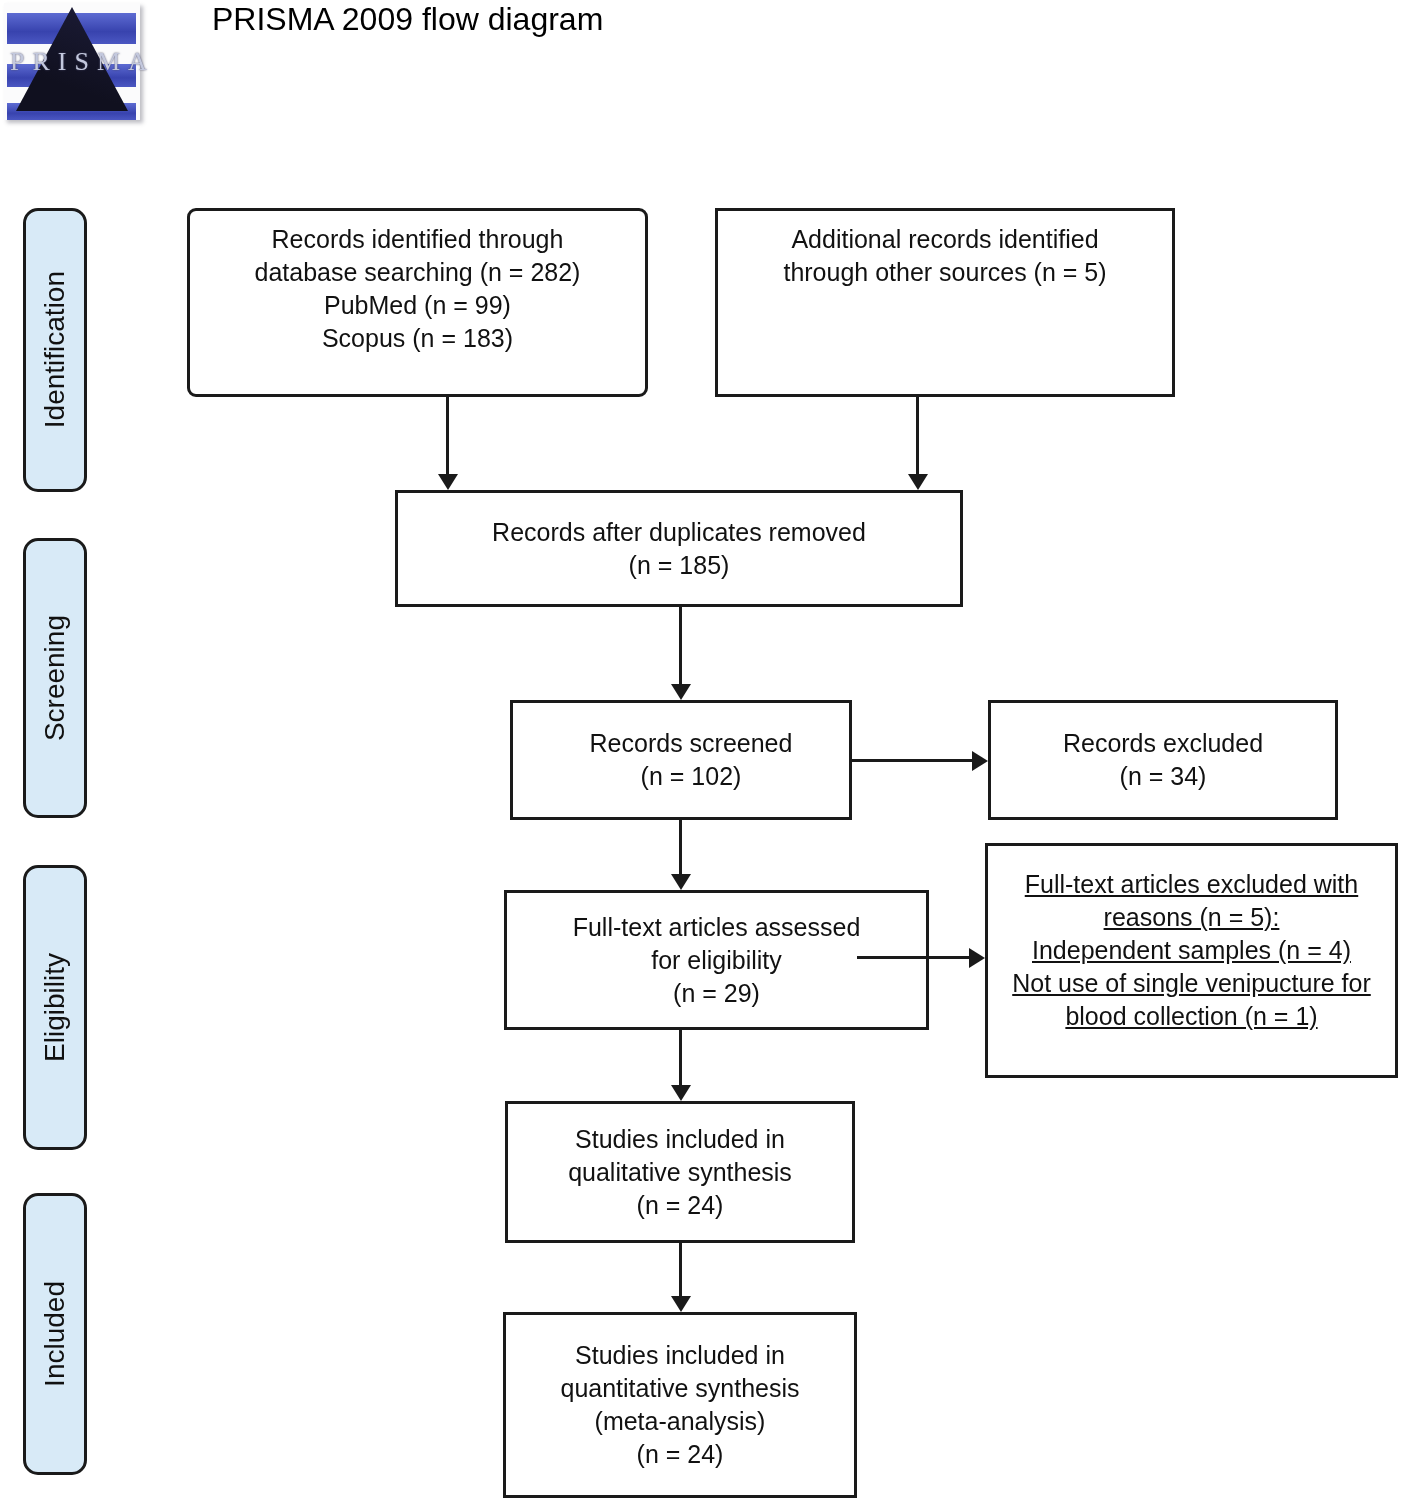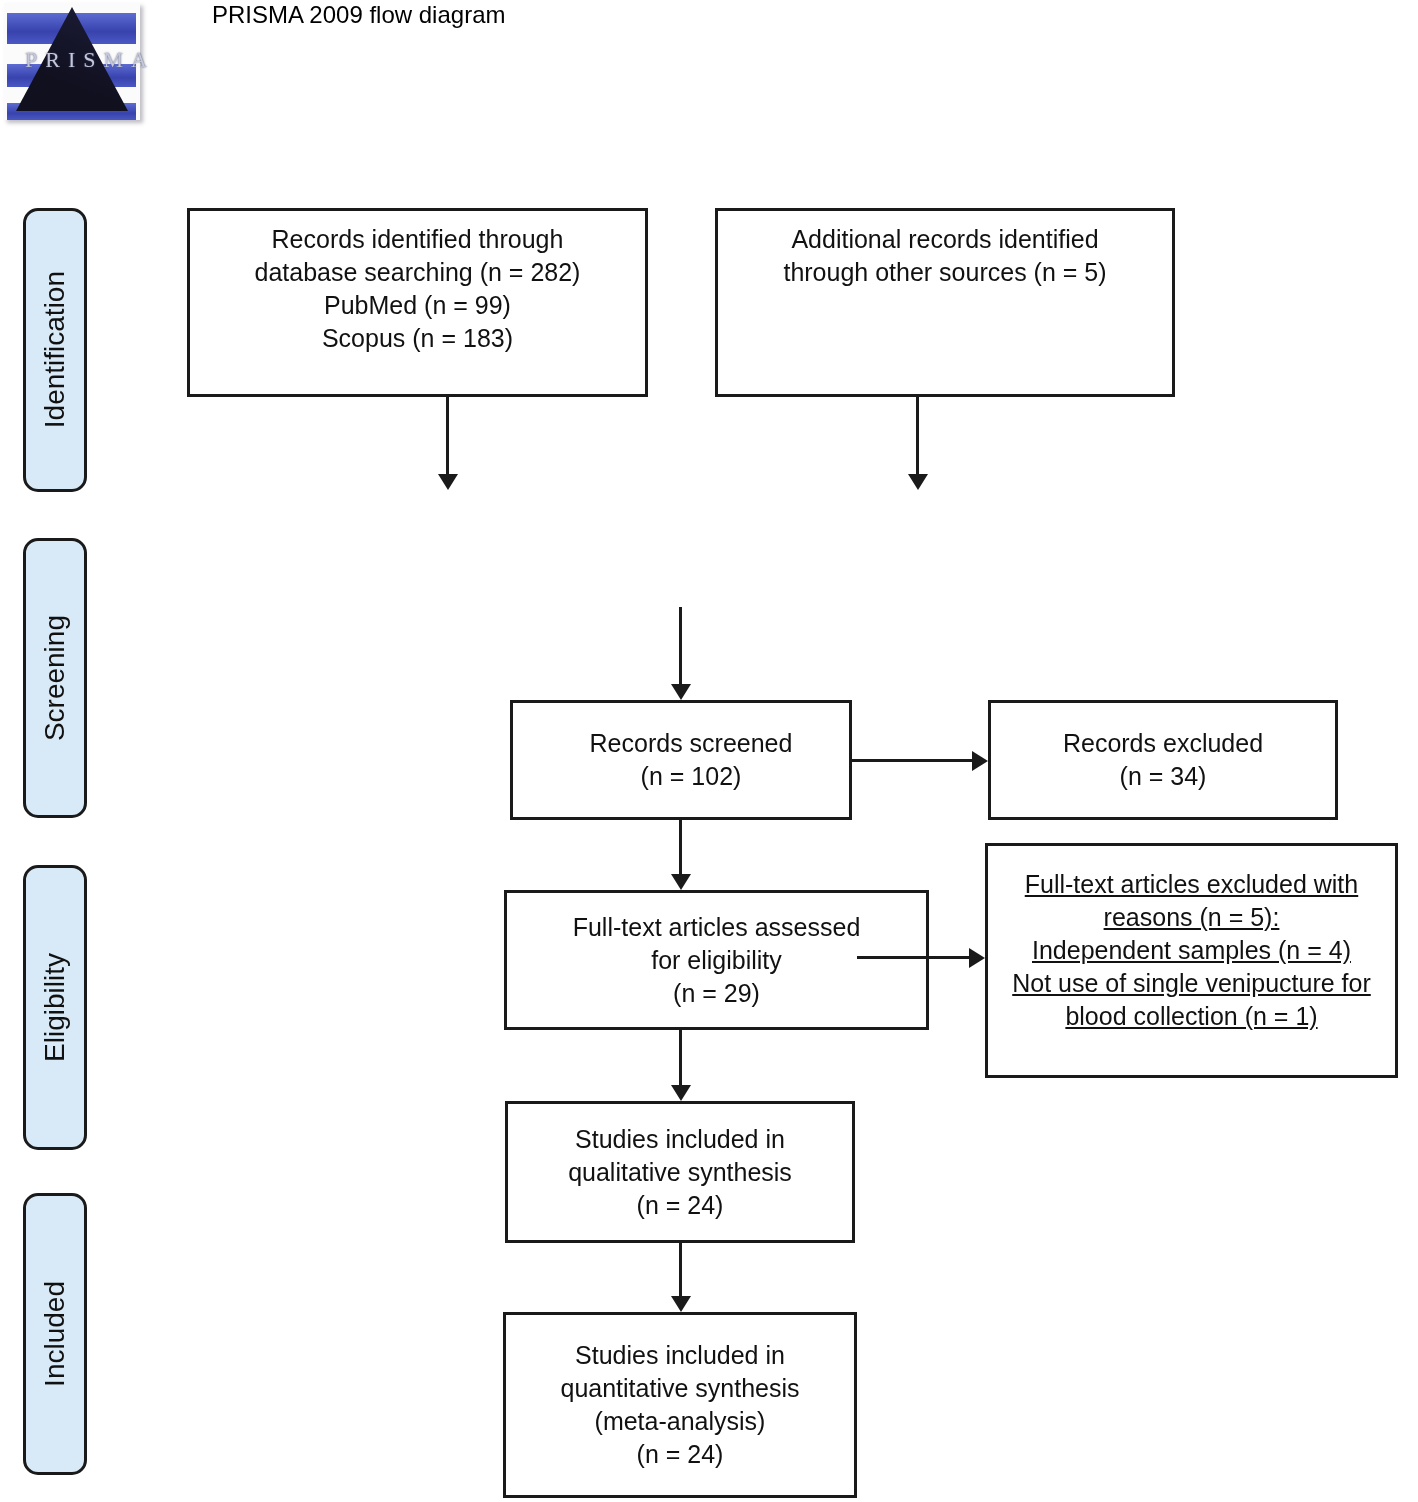--- a/index.html
+++ b/index.html
@@ -44,7 +44,7 @@
   
   .page-title {
     position: absolute; left: 212px; top: 1px;
-    font-size: 24px; color: #000000;
+    font-size: 32px; color: #000000;
   }
 
   

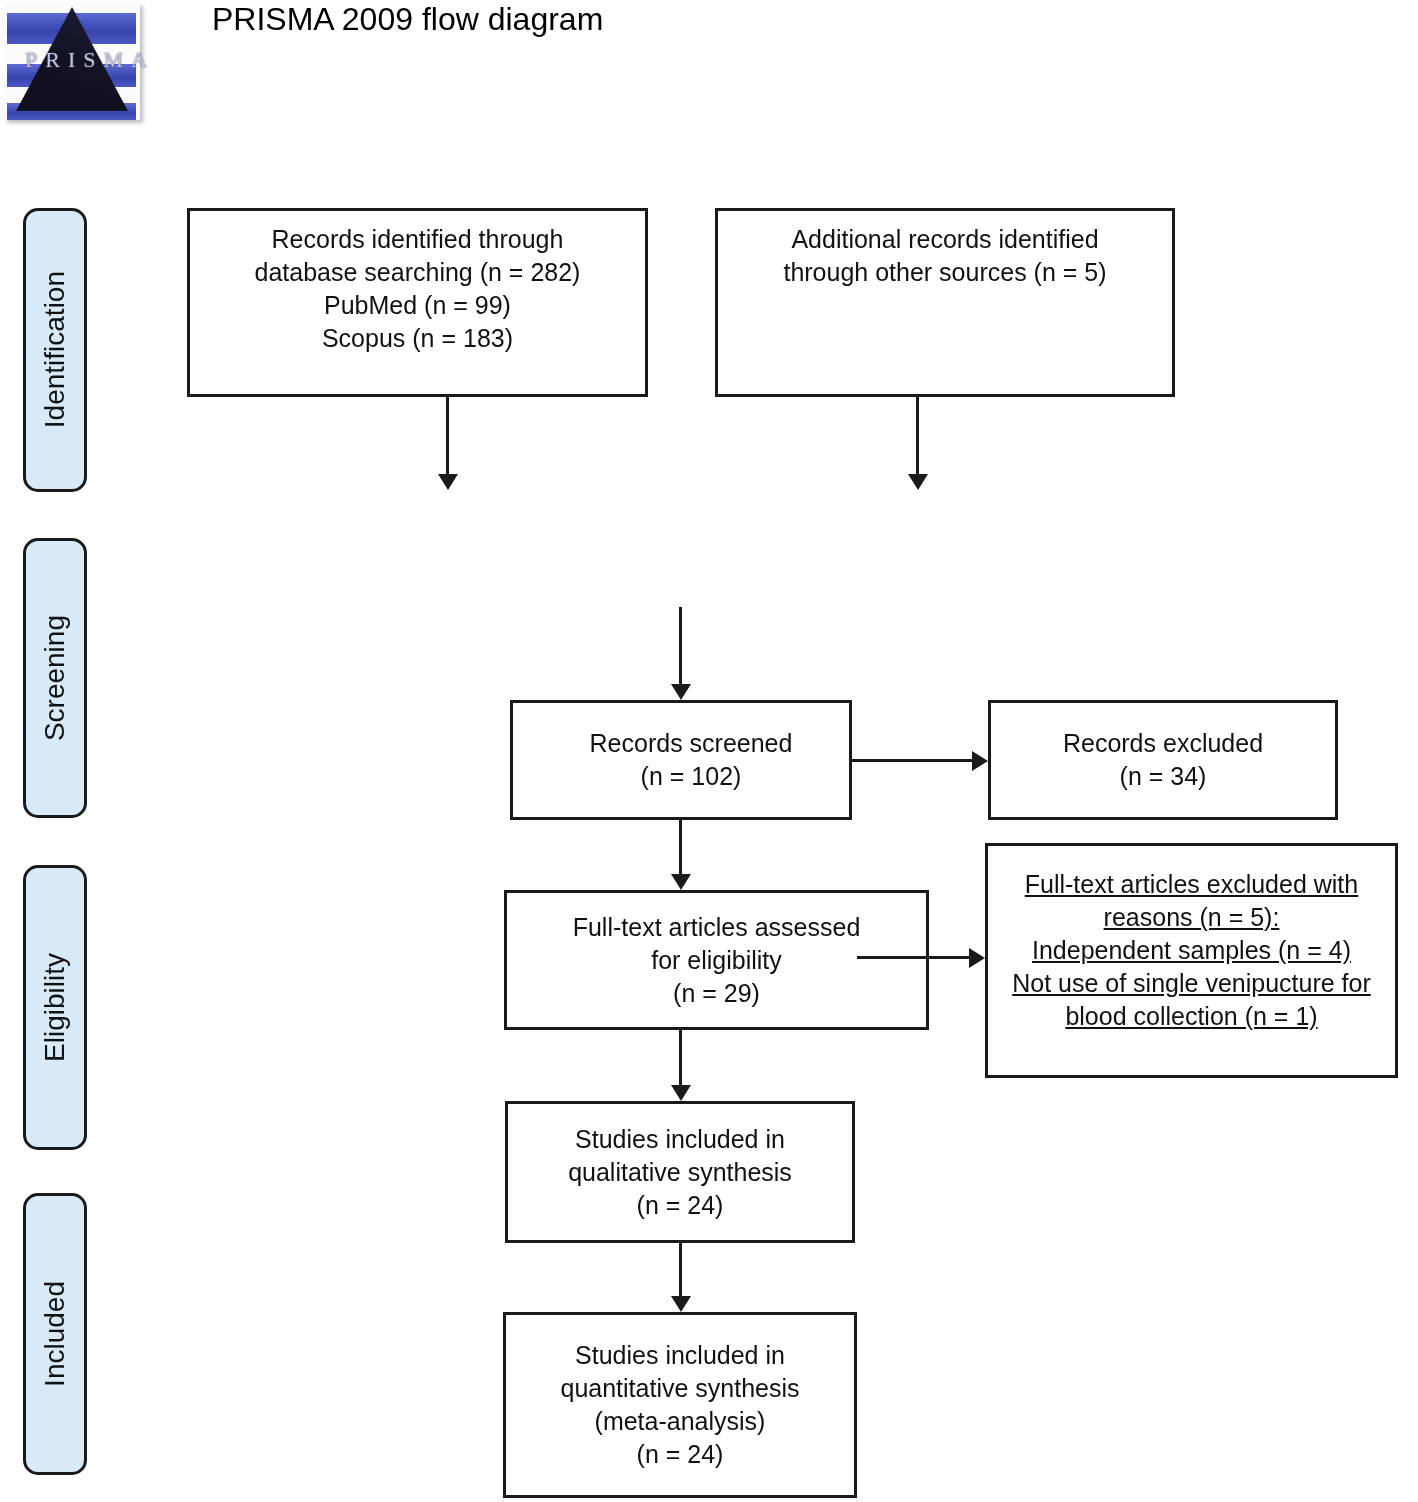--- a/index.html
+++ b/index.html
@@ -33,10 +33,10 @@
     filter: drop-shadow(0 0 1px #6e2a38);
   }
   .logo-text {
-    position: absolute; top: 44px; left: 21px; right: 0;
+    position: absolute; top: 44px; left: 6px; right: 0;
     text-align: center;
     font-family: "Liberation Serif", serif;
-    font-size: 22px; letter-spacing: 8px;
+    font-size: 26px; letter-spacing: 8px;
     color: #c3c8dd;
     text-shadow: 0 0 2px #474766;
   }

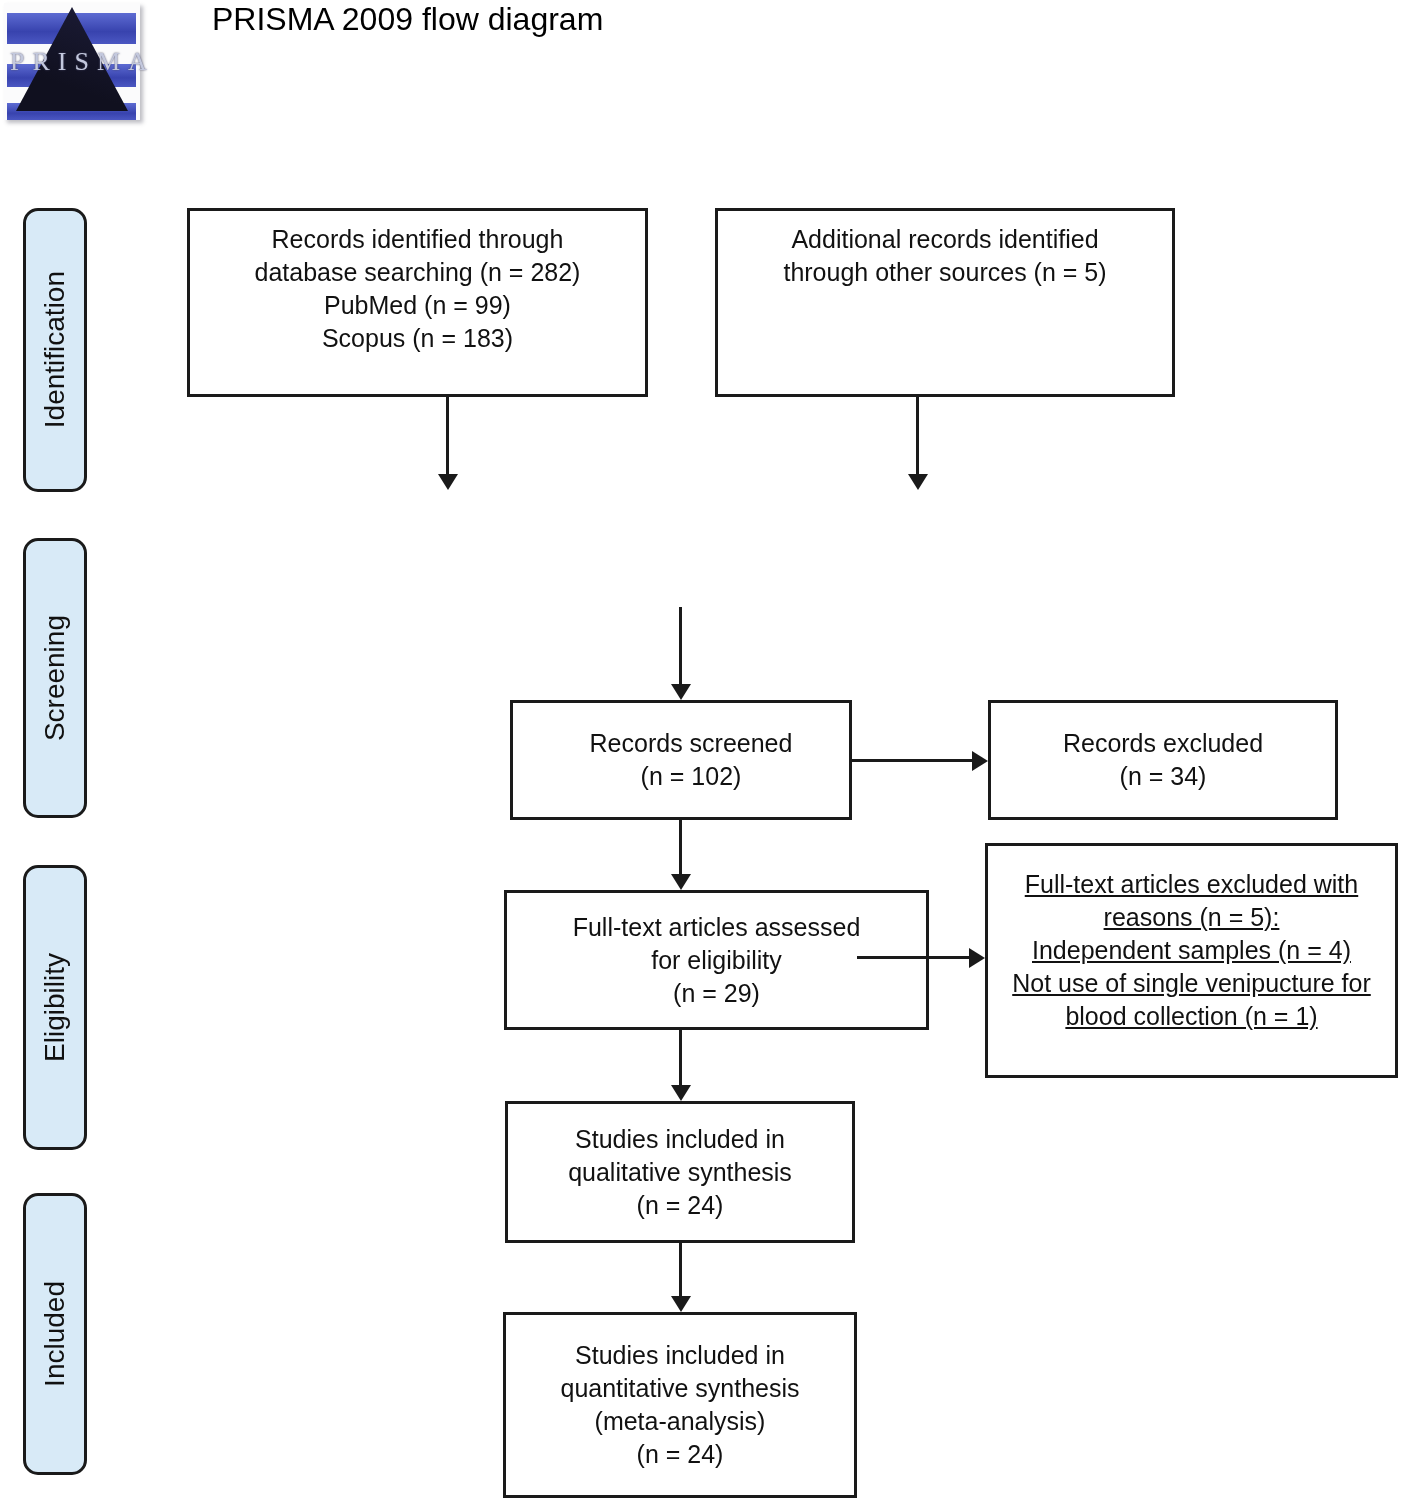--- a/index.html
+++ b/index.html
@@ -78,7 +78,7 @@
     white-space: pre-line;
   }
   .box.center { justify-content: center; }
-  #b1 { left: 187px; top: 208px;  width: 461px; height: 189px; padding-top: 12px; }
+  #b1 { left: 187px; top: 208px;  width: 461px; height: 189px; padding-top: 12px; border-radius: 9px; }
   #b2 { left: 715px; top: 208px;  width: 460px; height: 189px; padding-top: 12px; }
   #b3 { left: 395px; top: 490px;  width: 568px; height: 117px; }
   #b4 { left: 510px; top: 700px;  width: 342px; height: 120px; padding-left: 20px; }

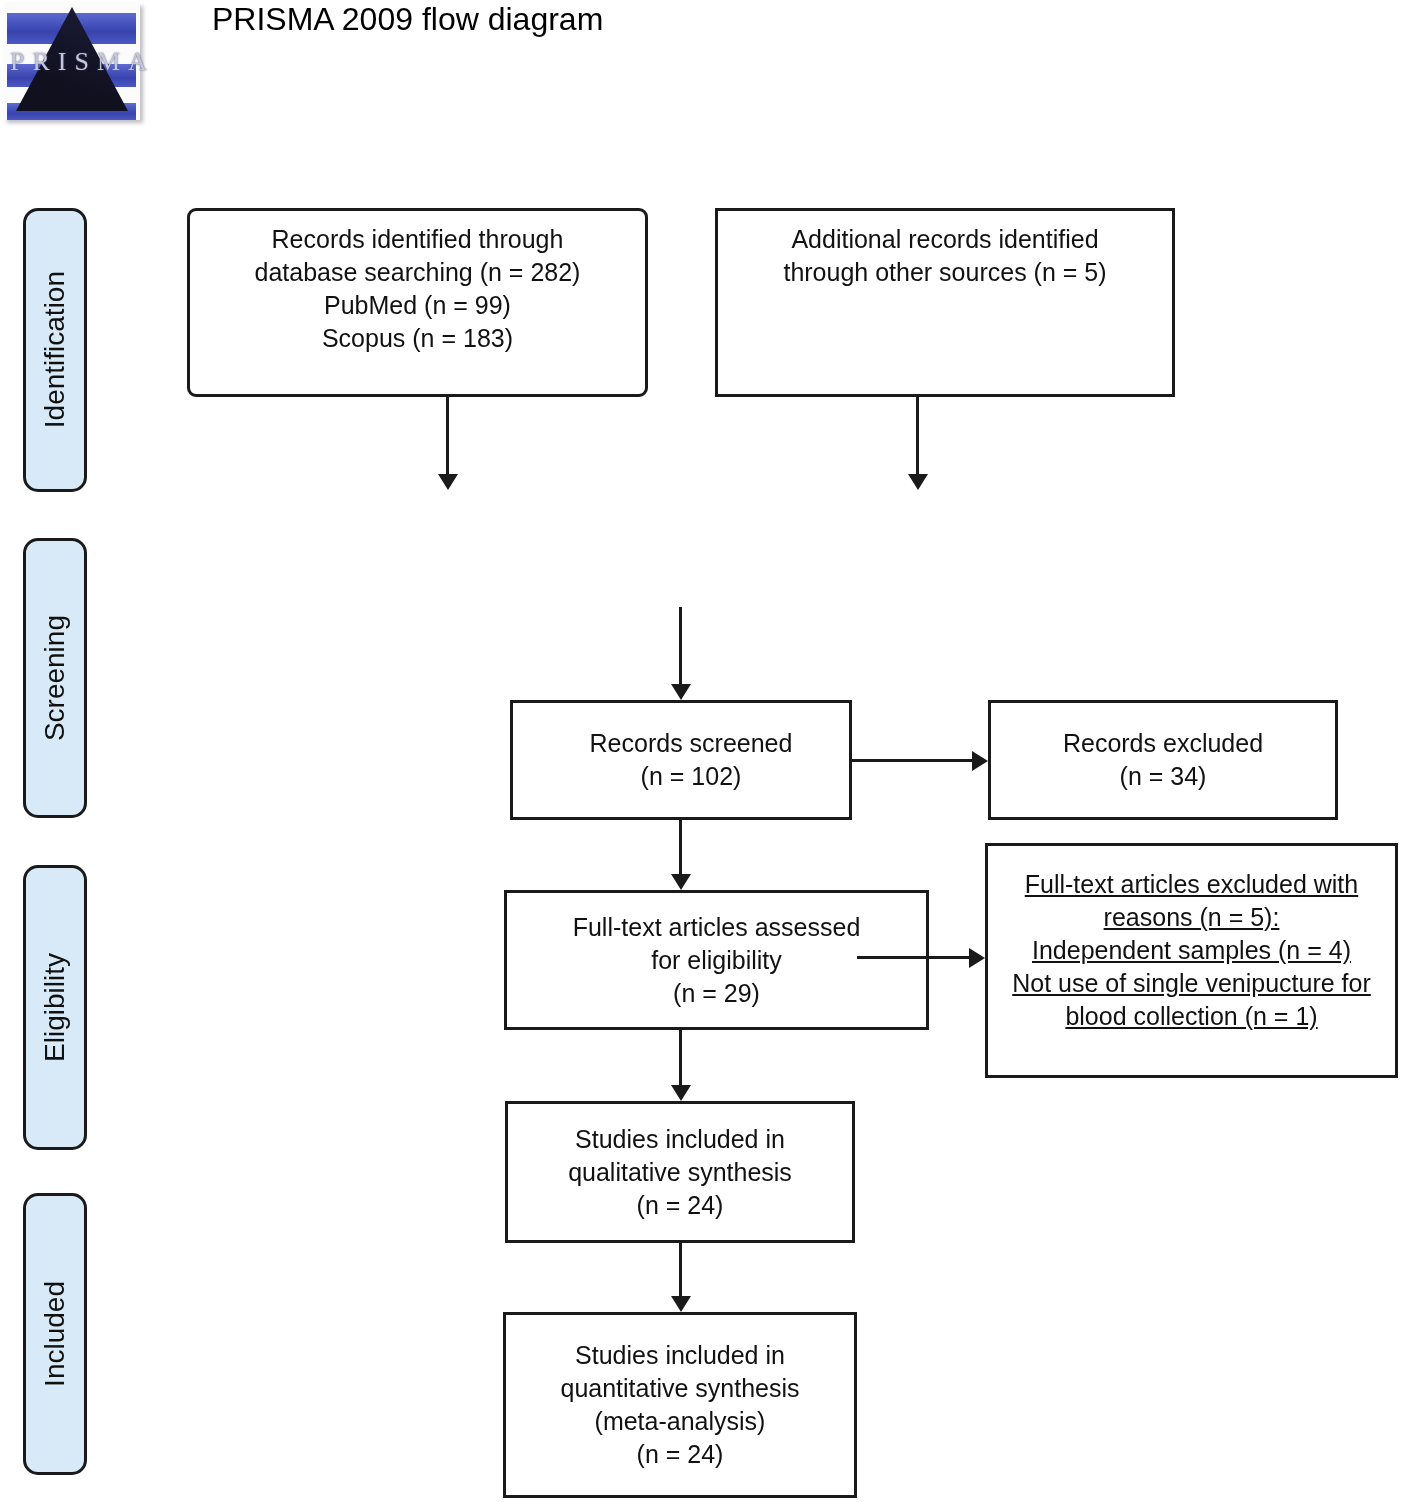--- a/index.html
+++ b/index.html
@@ -144,6 +144,8 @@
 Scopus (n = 183)</div>
   <div class="box" id="b2">Additional records identified
 through other sources (n = 5)</div>
+  <div class="box center" id="b3">Records after duplicates removed
+(n = 185)</div>
   <div class="box center" id="b4">Records screened
 (n = 102)</div>
   <div class="box center" id="b5">Records excluded

